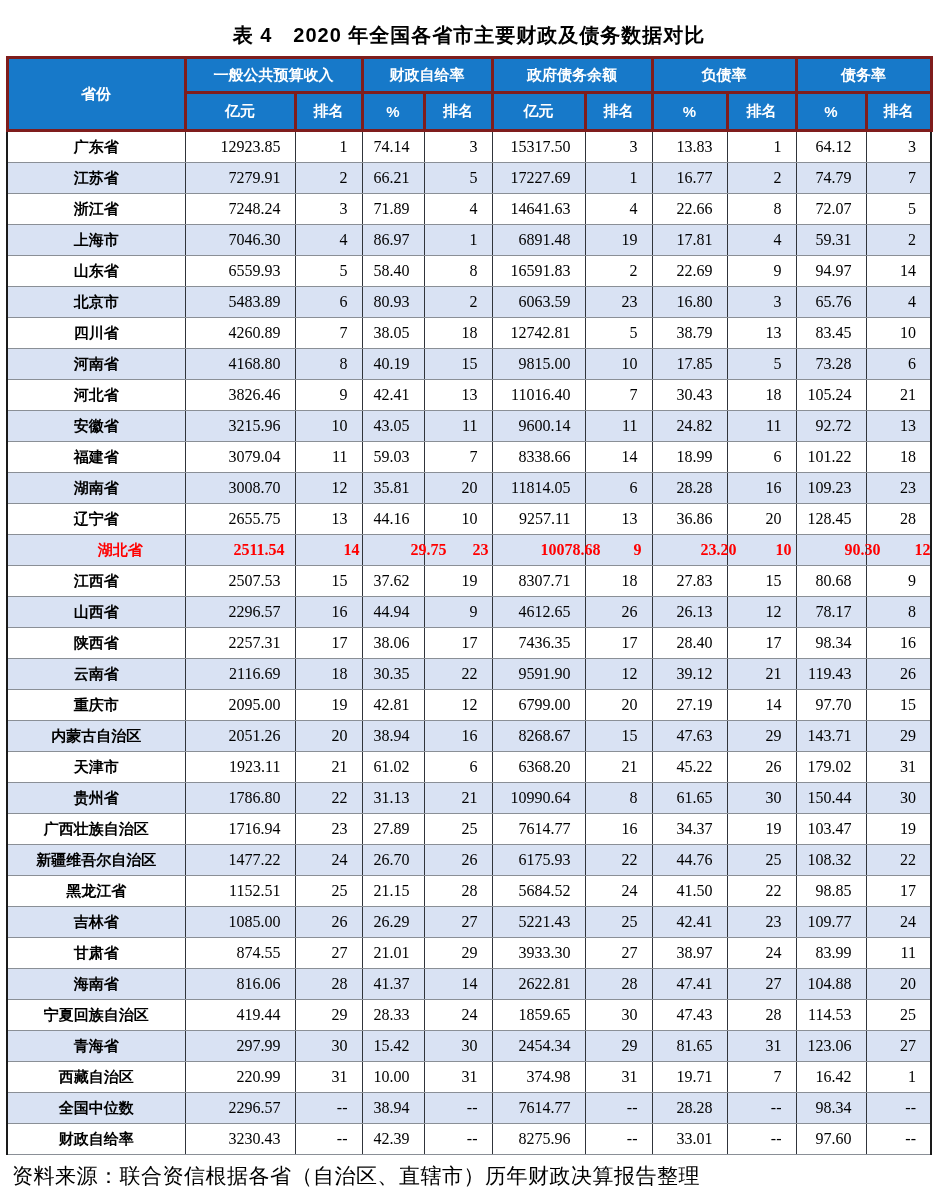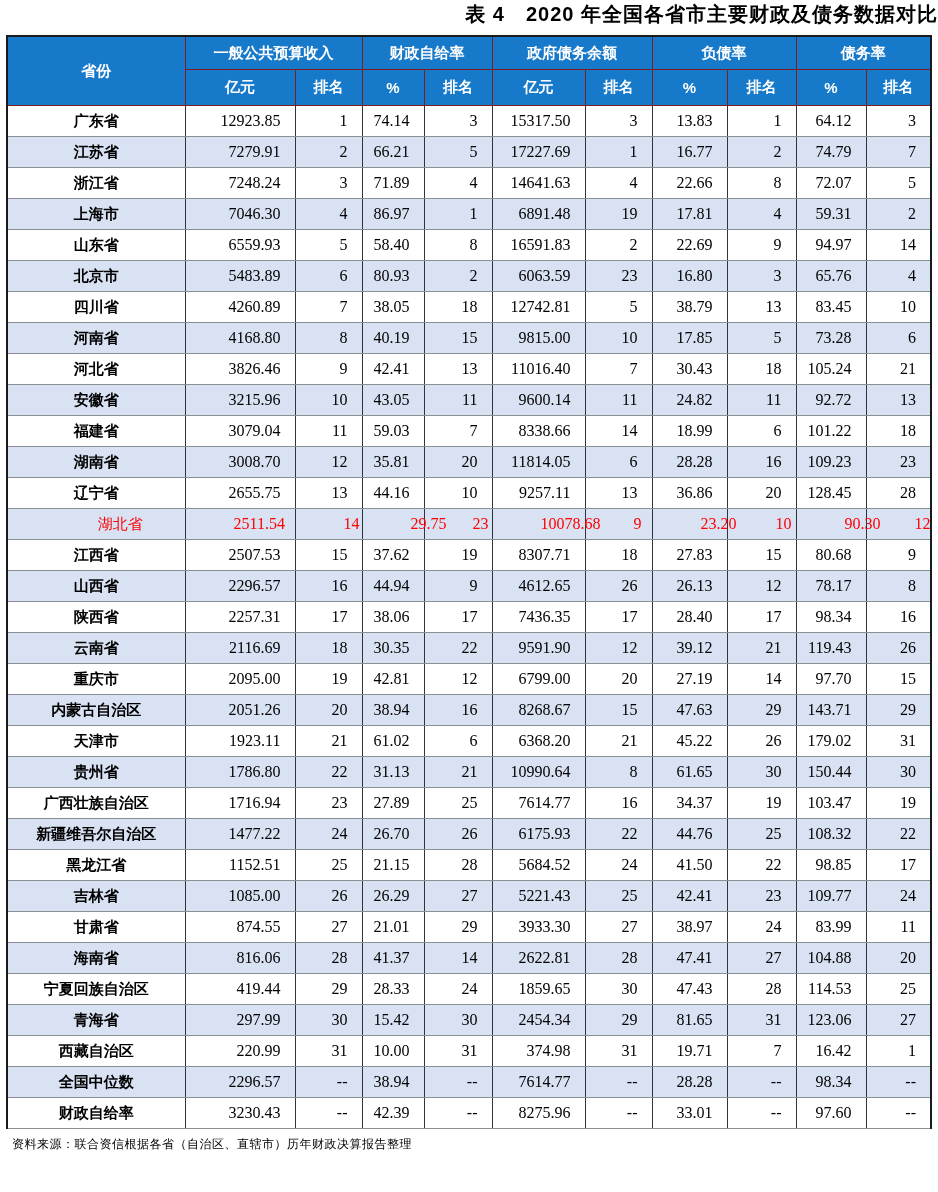--- a/index.html
+++ b/index.html
@@ -8,8 +8,8 @@
     font-family:"Liberation Sans", sans-serif; color:#000;
   }
   .title {
-    text-align:right; font-weight:bold; font-size:20px;
-    padding-top:1px; letter-spacing:1px;
+    text-align:center; font-weight:bold; font-size:20px;
+    padding-top:22px; letter-spacing:1px;
   }
   table.fiscal {
     border-collapse:collapse; table-layout:fixed;

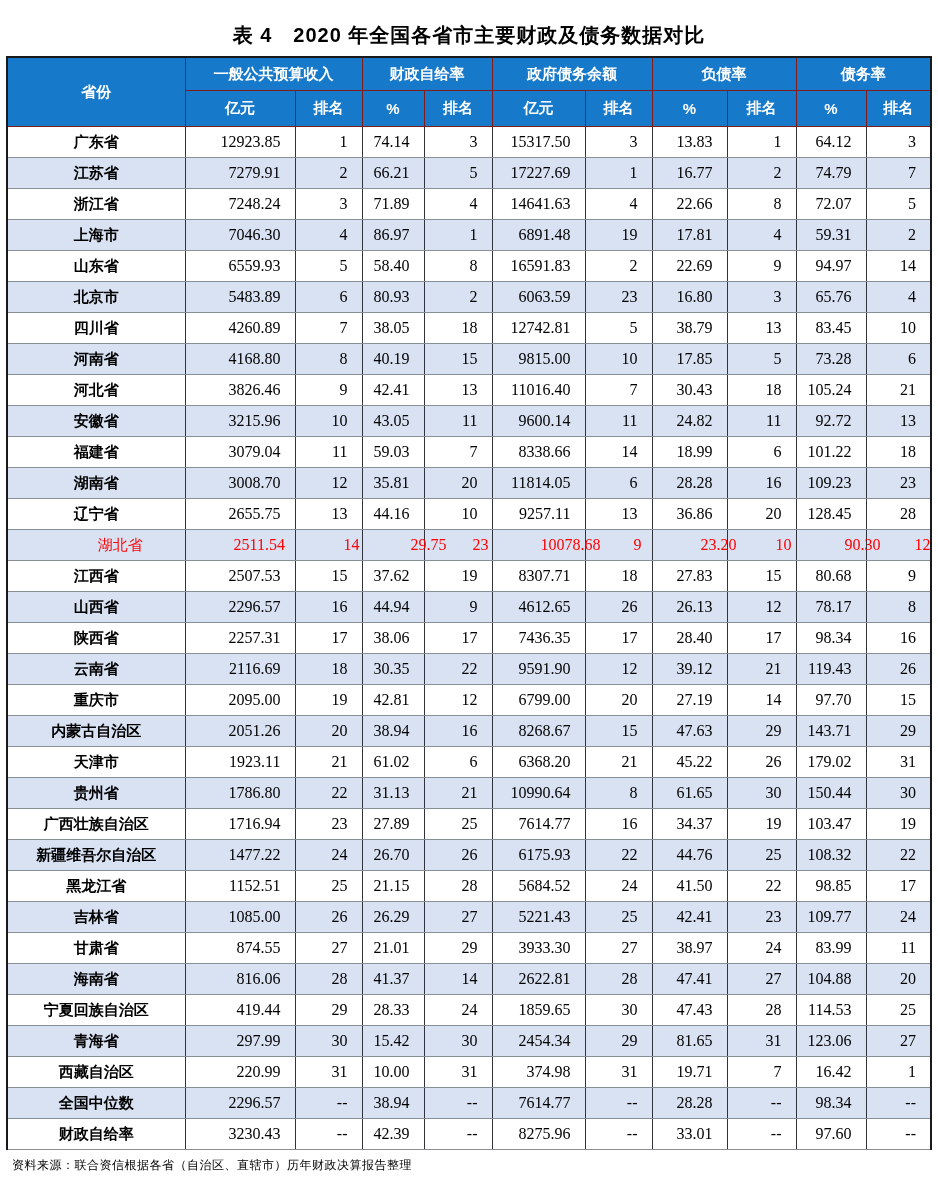--- a/index.html
+++ b/index.html
@@ -21,7 +21,7 @@
   }
   thead th {
     background:#1779C9; color:#ffffff; font-weight:bold;
-    font-size:15px; border:1px solid #7f1d1d; text-align:center;
+    font-size:15px; border:3px solid #7f1d1d; text-align:center;
     padding:0;
   }
   thead tr.group-row th { height:32px; }

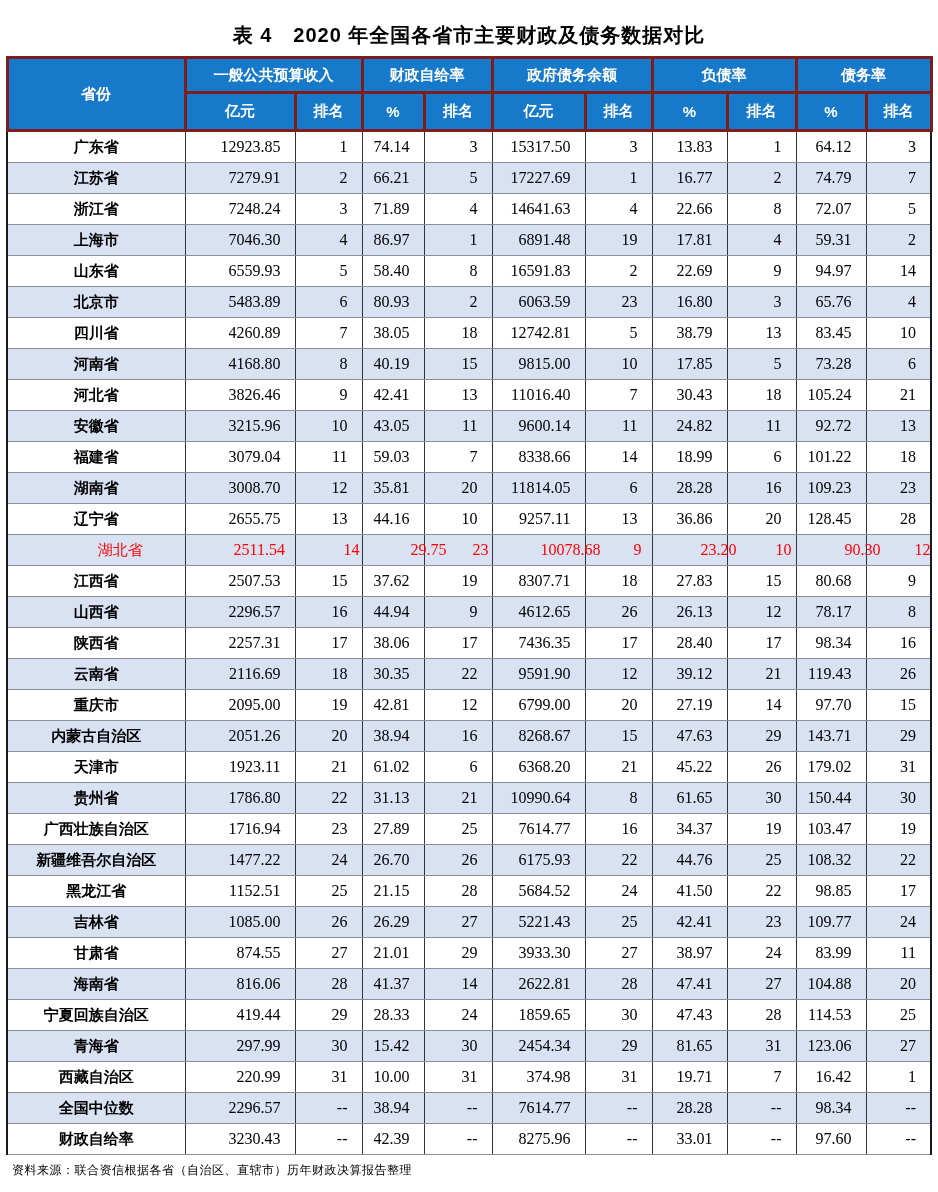--- a/index.html
+++ b/index.html
@@ -38,7 +38,7 @@
     text-align:right; padding-right:14px;
     font-family:"Liberation Serif", serif; font-size:16px;
   }
-  tr.hl td { color:#FF0000; font-weight:normal;padding-left:48px; }
+  tr.hl td { color:#FF0000; font-weight:bold;padding-left:48px; }
   .source {
     font-family:"Liberation Serif", serif; font-size:12px;
     margin:7px 0 0 12px; letter-spacing:0.5px;

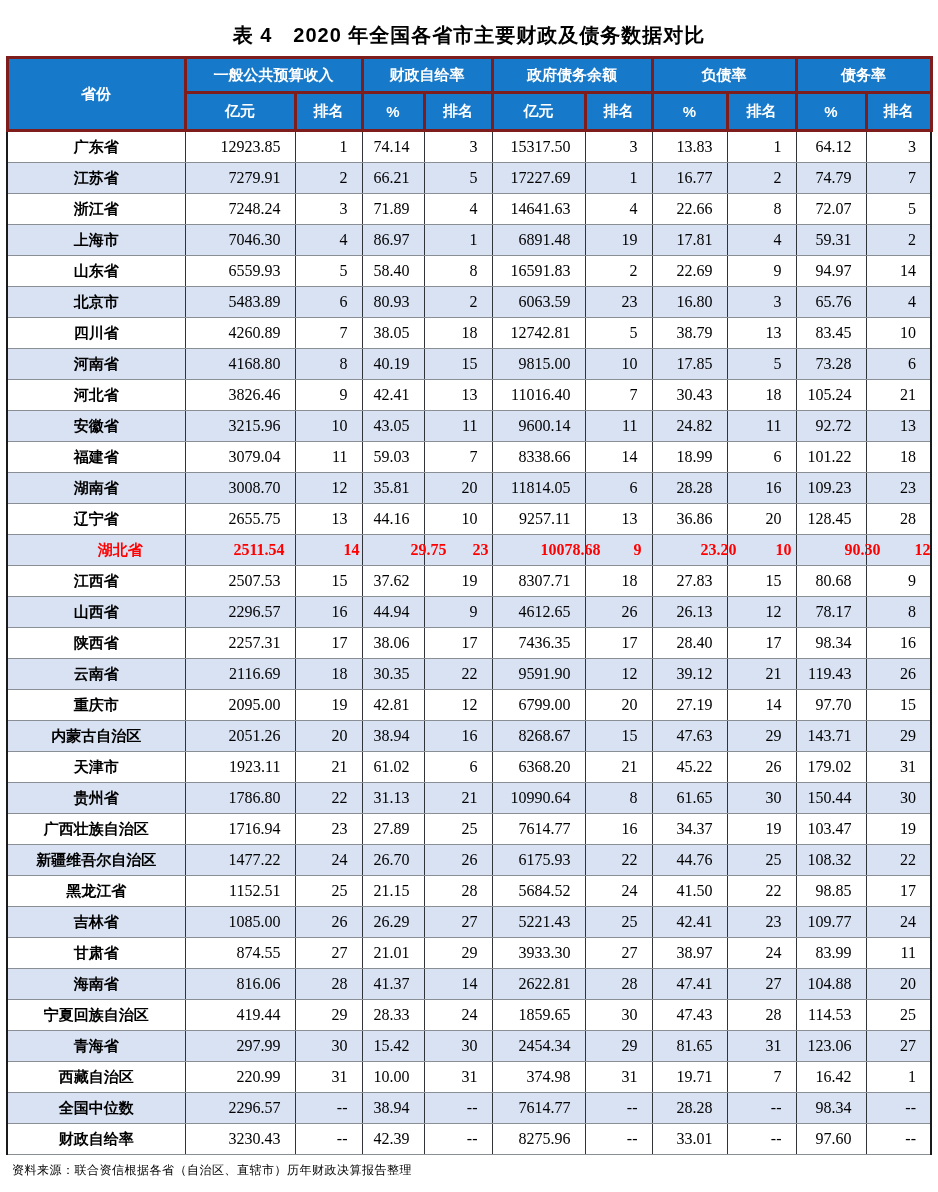--- a/index.html
+++ b/index.html
@@ -40,7 +40,7 @@
   }
   tr.hl td { color:#FF0000; font-weight:bold;padding-left:48px; }
   .source {
-    font-family:"Liberation Serif", serif; font-size:12px;
+    font-family:"Liberation Serif", serif; font-size:21px;
     margin:7px 0 0 12px; letter-spacing:0.5px;
   }
 </style>

